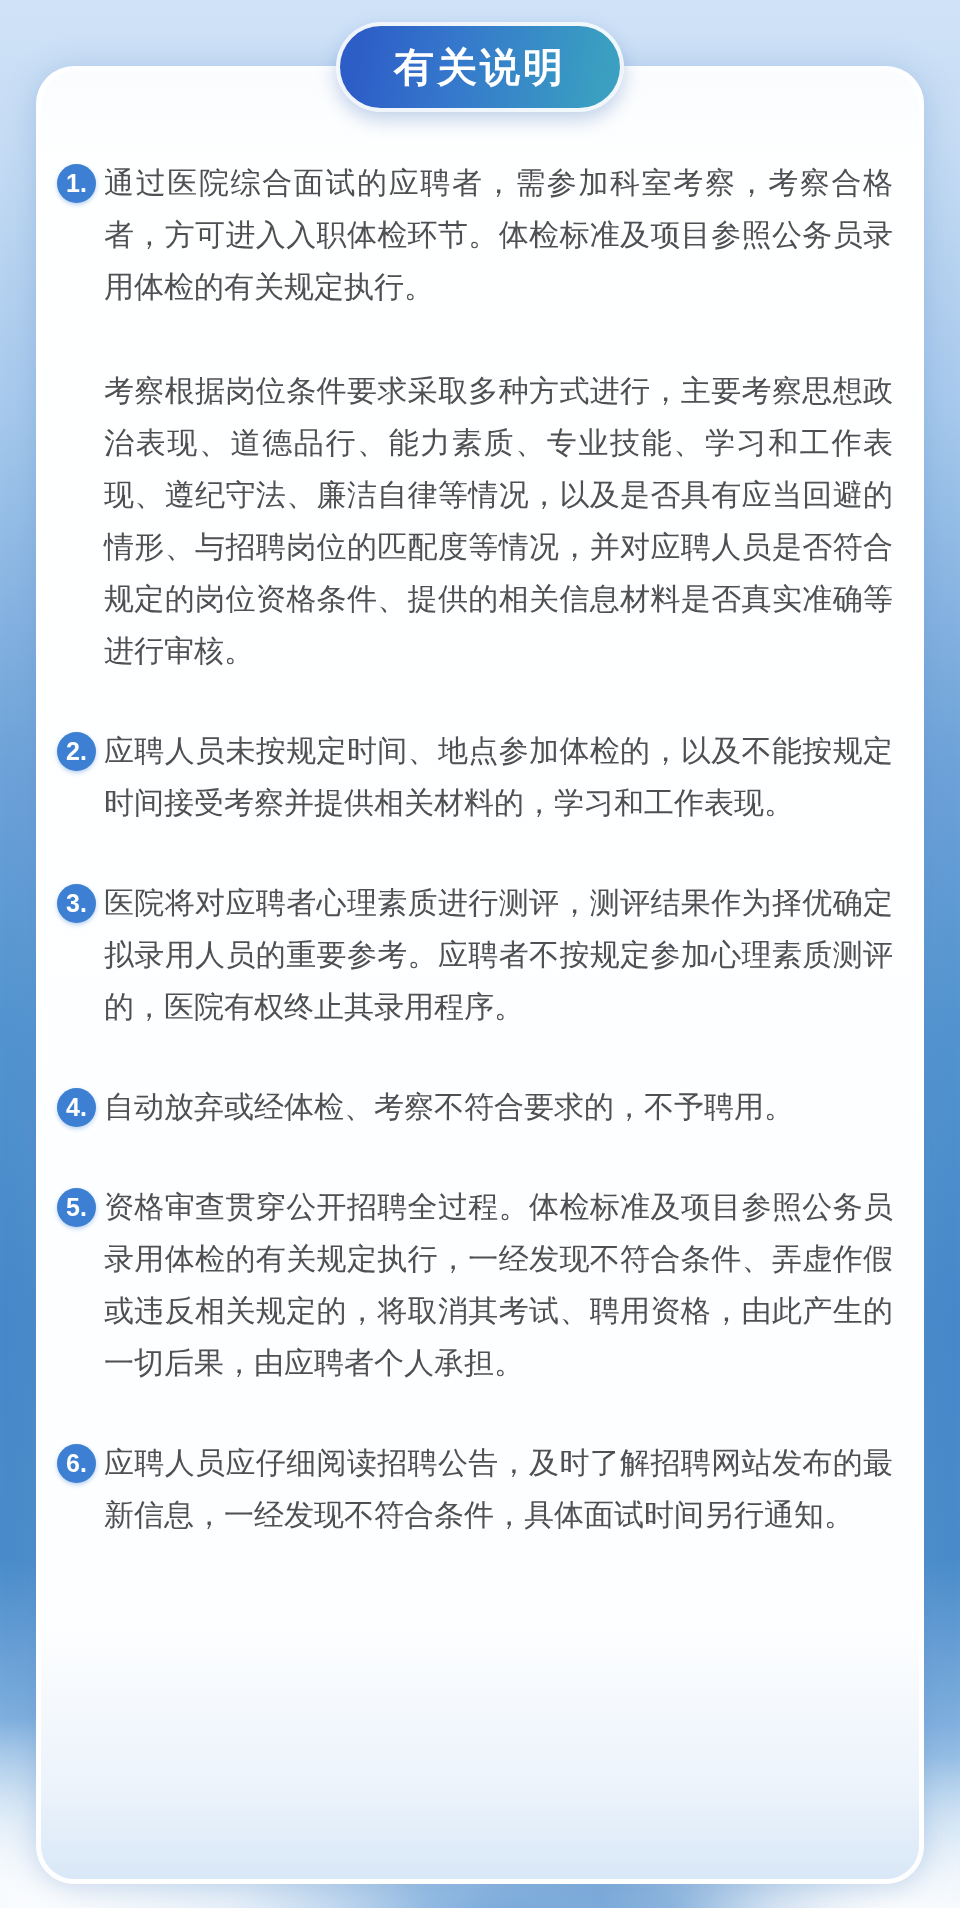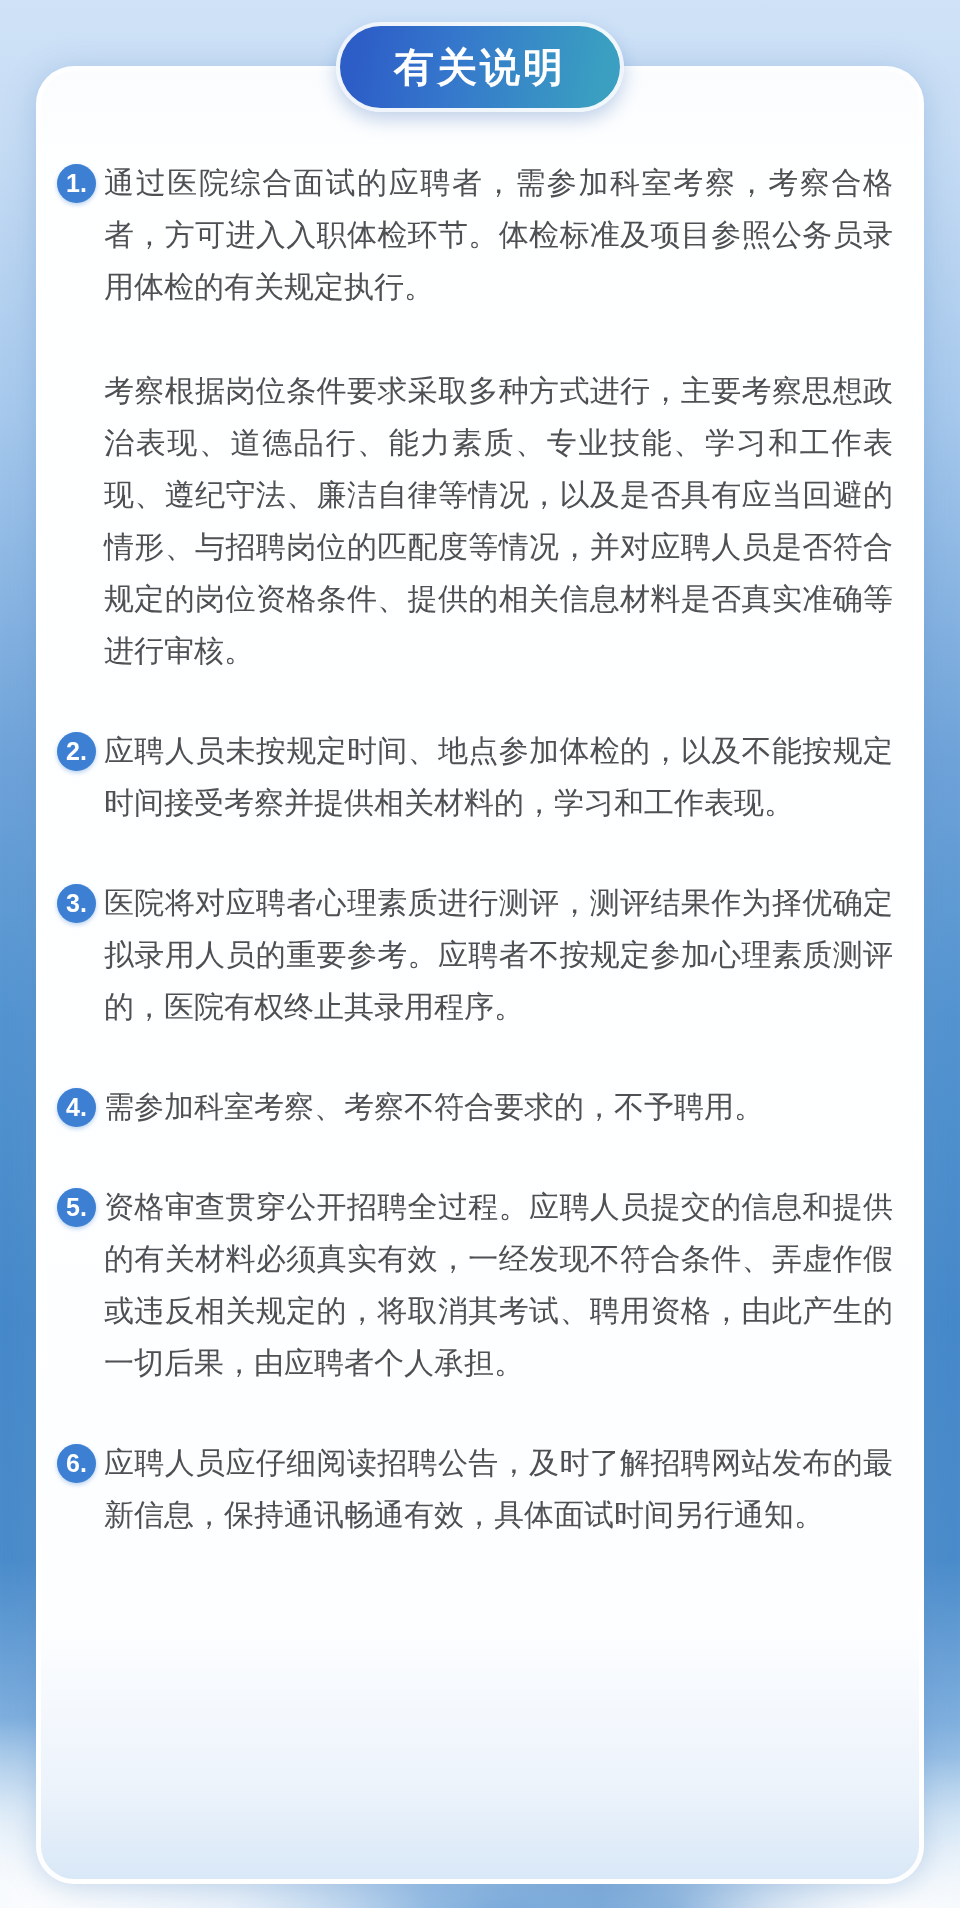--- a/index.html
+++ b/index.html
@@ -149,7 +149,7 @@
   <div class="note-item">
     <div class="num-badge">4.</div>
     <div class="note-body">
-            <p class="note-paragraph">需参加科室考察、考察不符合要求的，不予聘用。</p>
+            <p class="note-paragraph">自动放弃或经体检、考察不符合要求的，不予聘用。</p>
           </div>
   </div>
 

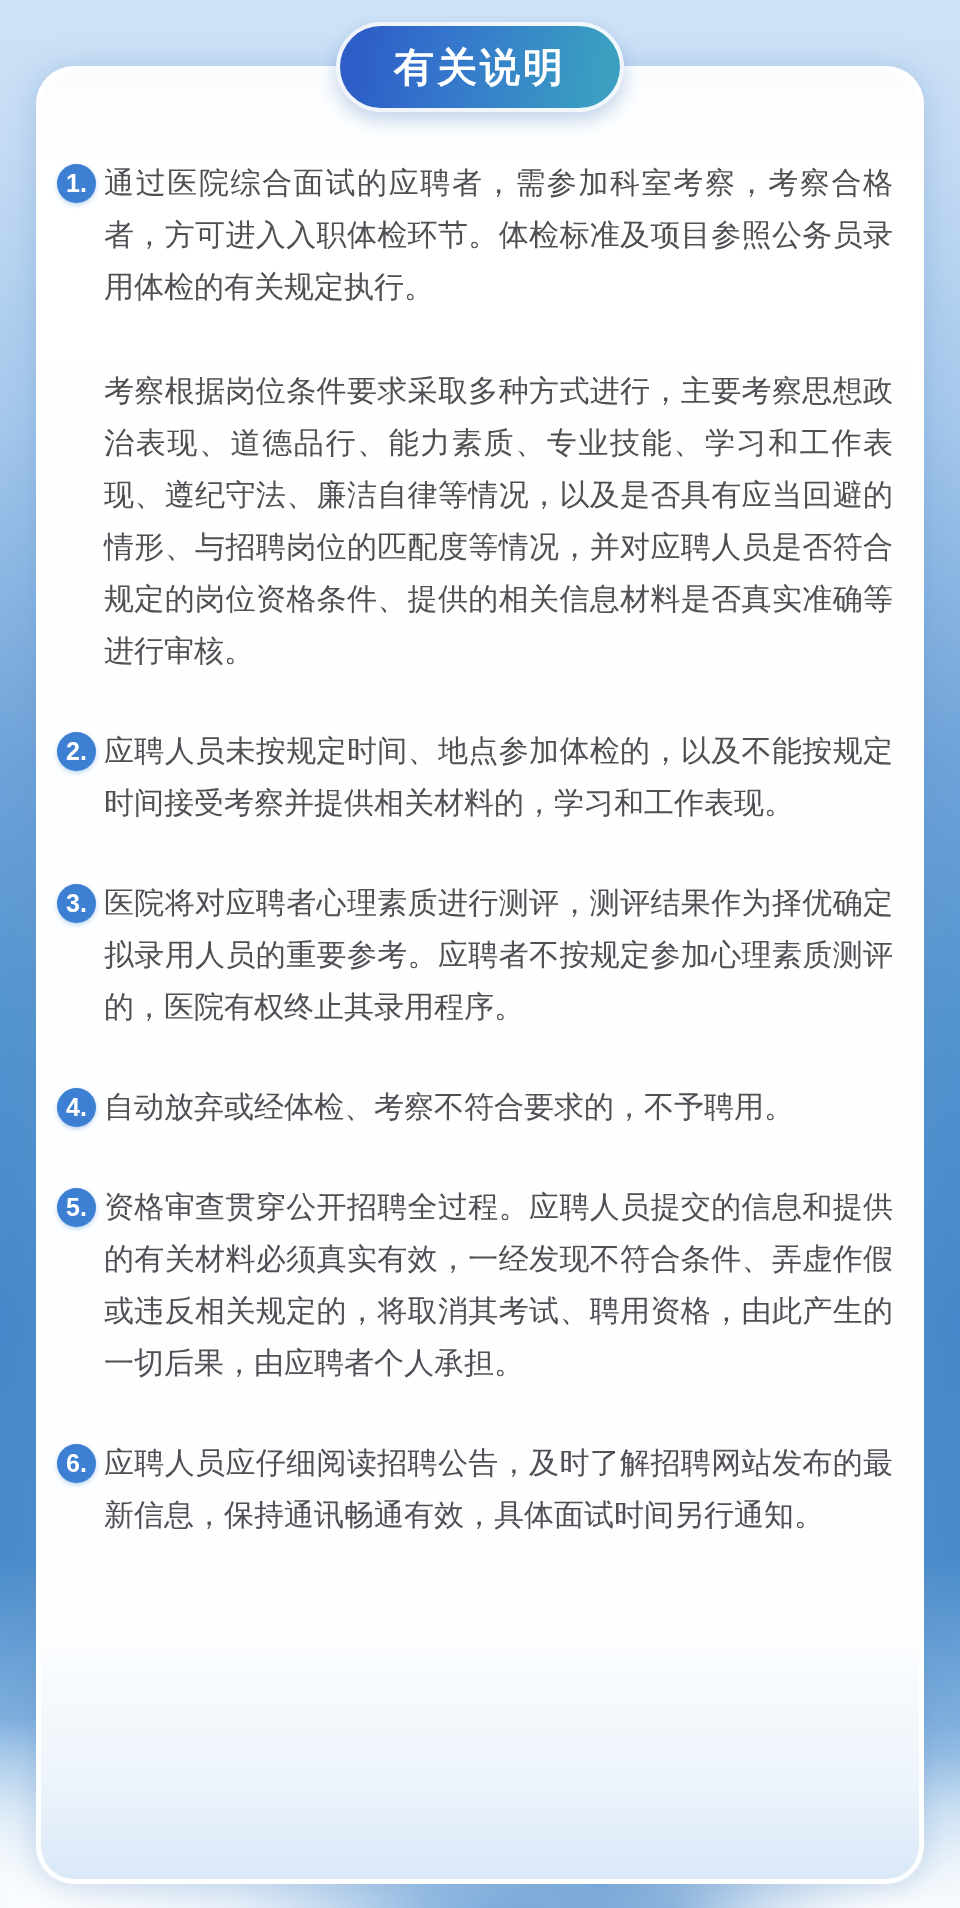--- a/index.html
+++ b/index.html
@@ -156,7 +156,7 @@
   <div class="note-item">
     <div class="num-badge">5.</div>
     <div class="note-body">
-            <p class="note-paragraph">资格审查贯穿公开招聘全过程。应聘人员提交的信息和提供的有关材料必须真实有效，一经发现不符合条件、弄虚作假或违反相关规定的，将取消其考试、聘用资格，由此产生的一切后果，由应聘者个人承担。</p>
+            <p class="note-paragraph">资格审查贯穿公开招聘全过程。体检标准及项目参照公务员录用体检的有关规定执行，一经发现不符合条件、弄虚作假或违反相关规定的，将取消其考试、聘用资格，由此产生的一切后果，由应聘者个人承担。</p>
           </div>
   </div>
 

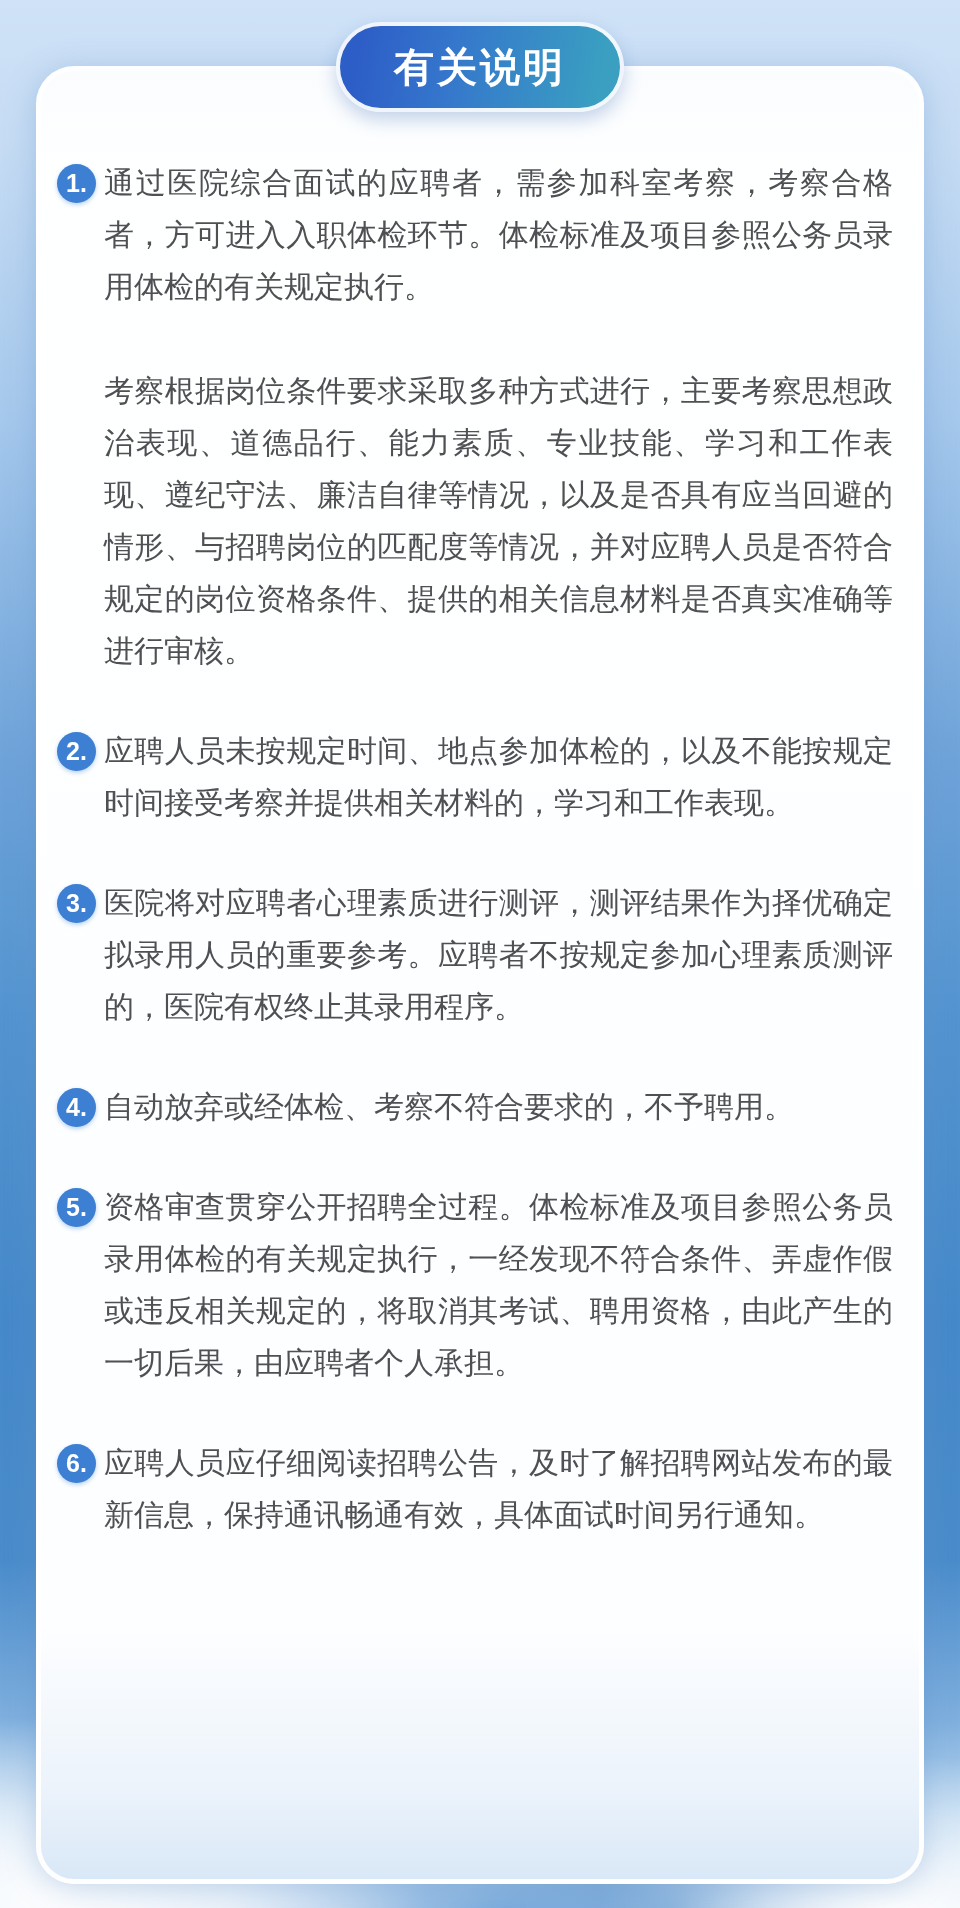--- a/index.html
+++ b/index.html
@@ -163,7 +163,7 @@
   <div class="note-item">
     <div class="num-badge">6.</div>
     <div class="note-body">
-            <p class="note-paragraph">应聘人员应仔细阅读招聘公告，及时了解招聘网站发布的最新信息，保持通讯畅通有效，具体面试时间另行通知。</p>
+            <p class="note-paragraph">应聘人员应仔细阅读招聘公告，及时了解招聘网站发布的最新信息，一经发现不符合条件，具体面试时间另行通知。</p>
           </div>
   </div>
 </div>

